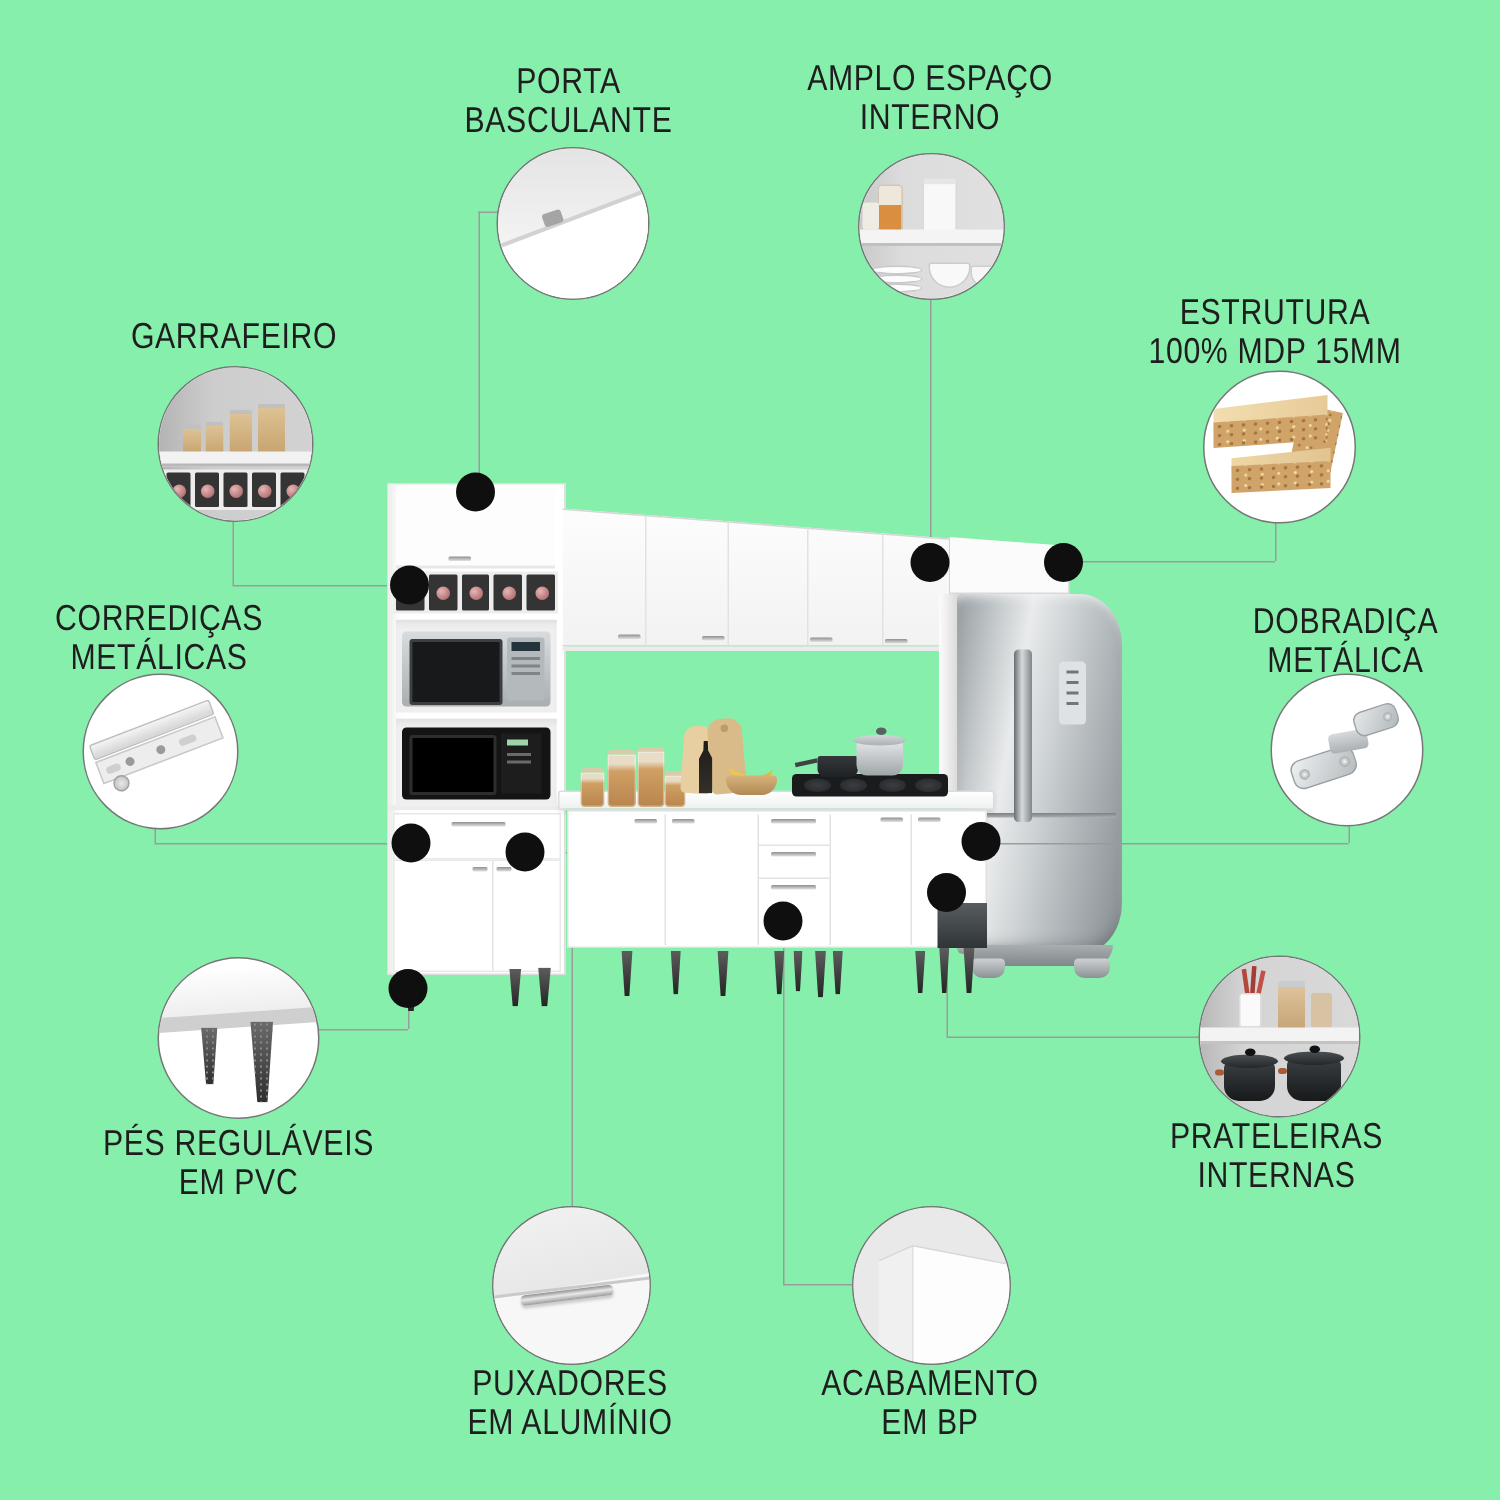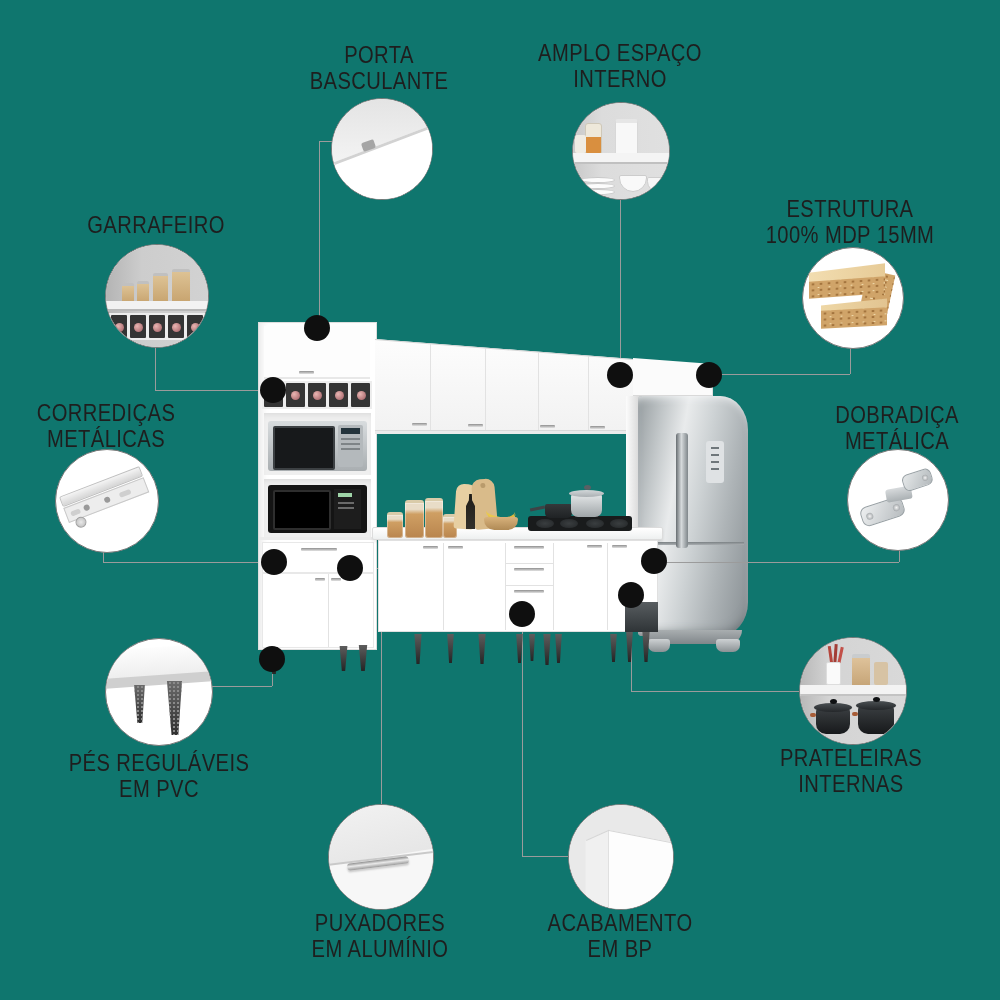--- a/index.html
+++ b/index.html
@@ -3,7 +3,7 @@
 <meta charset="utf-8">
 <style>
   html,body{margin:0;padding:0;background:#fff;}
-  #canvas{position:relative;width:1000px;height:1000px;background:#0f766e;overflow:hidden;
+  #canvas{position:relative;width:1000px;height:1000px;background:#86efac;overflow:hidden;
           font-family:"Liberation Sans",sans-serif;}
   .abs{position:absolute;}
   .cline{position:absolute;background:#9b9b9b;z-index:1;}

